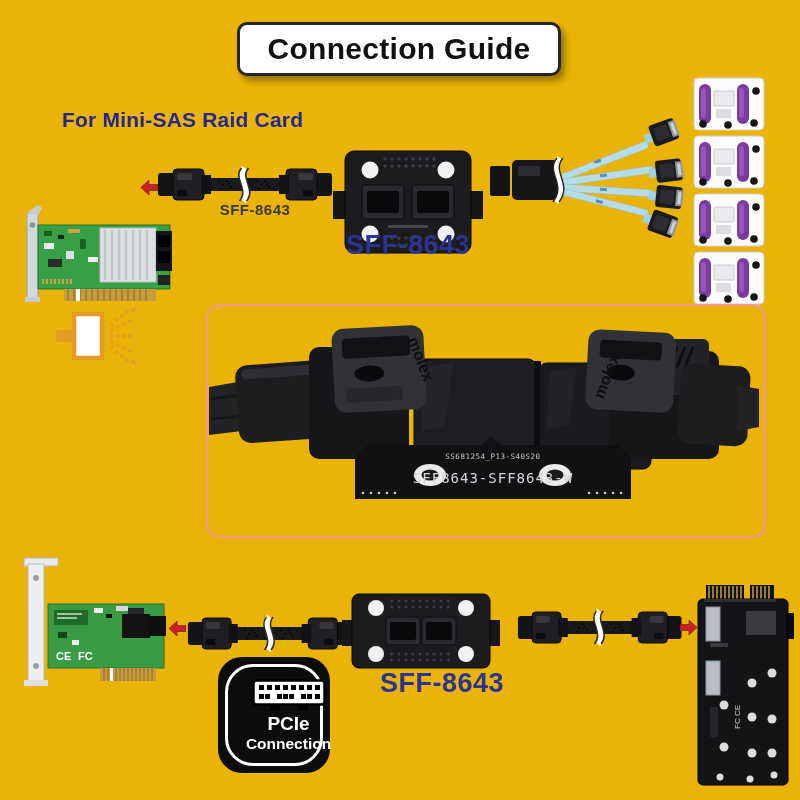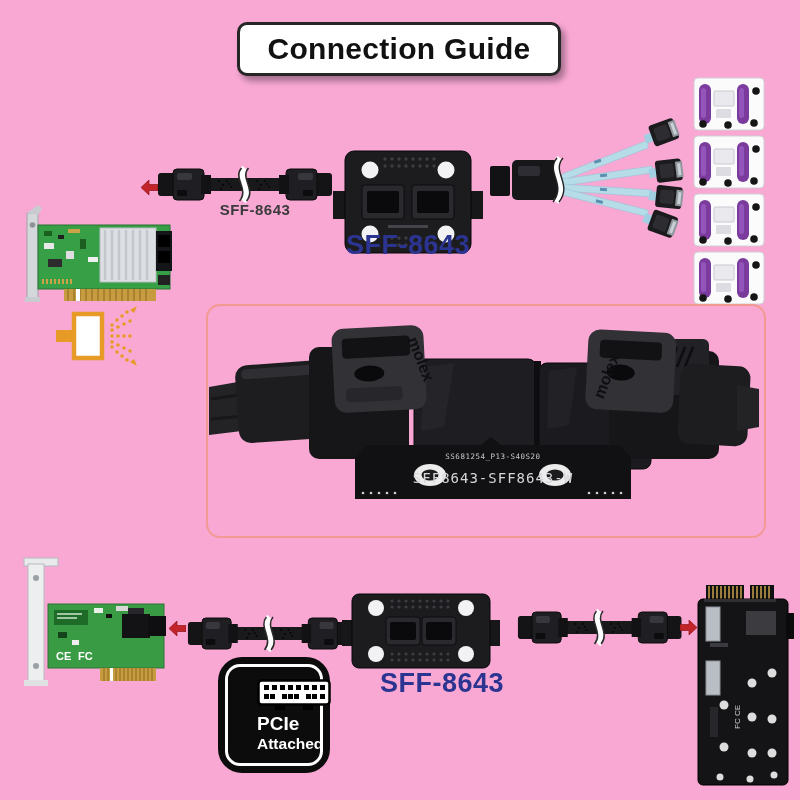--- a/index.html
+++ b/index.html
@@ -3,7 +3,7 @@
 <meta charset="utf-8">
 <style>
   html,body{margin:0;padding:0;background:#fff;}
-  .canvas{position:relative;width:800px;height:800px;background:#f9a8d4;overflow:hidden;
+  .canvas{position:relative;width:800px;height:800px;background:#eab308;overflow:hidden;
           font-family:"Liberation Sans",sans-serif;}
   .abs{position:absolute;}
   svg{display:block;}

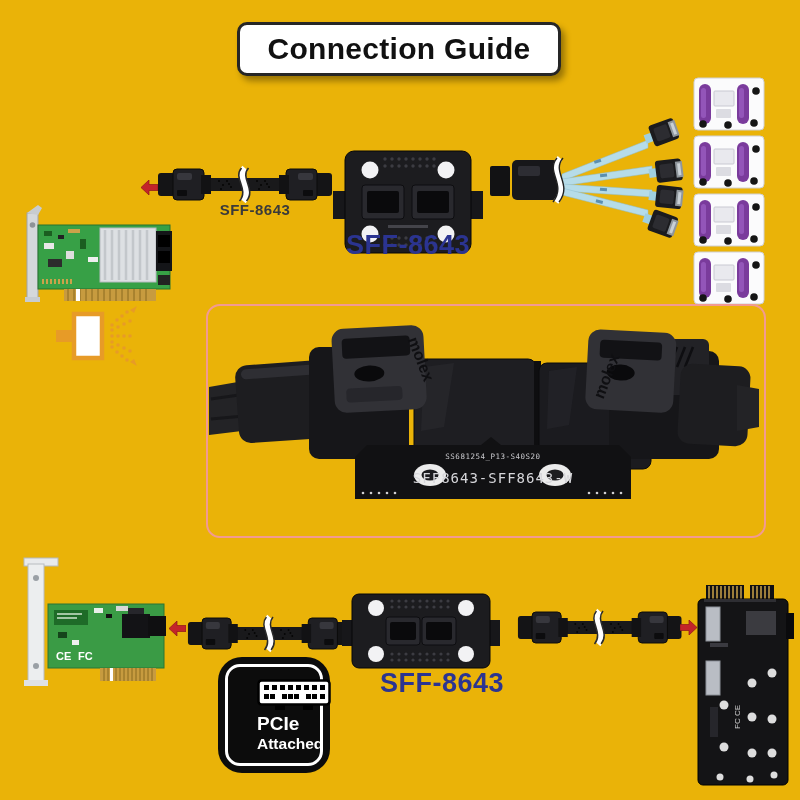--- a/index.html
+++ b/index.html
@@ -95,6 +95,7 @@
     <span class="title-text">Connection Guide</span>
   </div>
 
+  <div class="heading" style="left:62px;top:108px;">For Mini-SAS Raid Card</div>
 
   <svg class="abs" style="left:18px;top:199px;" width="158" height="106">
     <rect x="9" y="14" width="11" height="86" fill="#d5d8db" stroke="#9fa4a9"></rect>

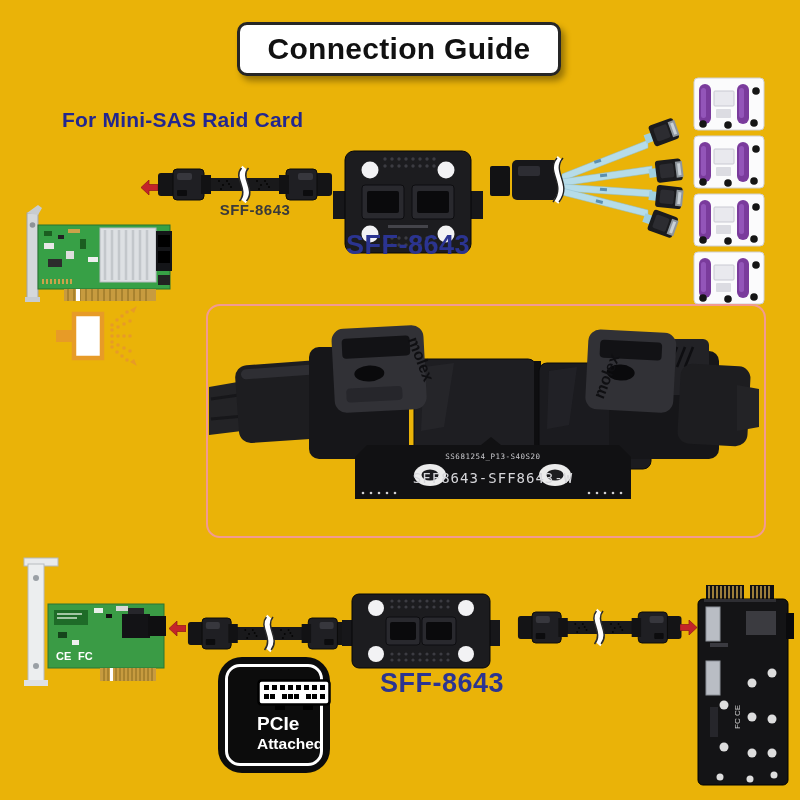--- a/index.html
+++ b/index.html
@@ -24,8 +24,8 @@
                border:2px solid #f29a92;border-radius:14px;padding:1px;}
   .pcie-logo{position:absolute;left:218px;top:657px;width:112px;height:116px;
              background:#0c0c0c;border-radius:24px;box-sizing:border-box;padding:7px;}
-  .pcie-inner{width:100%;height:100%;border:3.5px solid #fff;border-radius:15px;box-sizing:border-box;
-              display:flex;flex-direction:column;justify-content:center;gap:1px;padding-left:29px;}
+  .pcie-inner{width:100%;height:100%;border:3.5px solid #fff;border-radius:28px;box-sizing:border-box;
+              display:flex;flex-direction:column;align-items:center;justify-content:center;gap:1px;padding-left:29px;}
   .pcie-l1{font-size:19px;font-weight:bold;color:#fff;line-height:20px;}
   .pcie-l2{font-size:15.5px;font-weight:bold;color:#fff;line-height:17px;}
 </style>

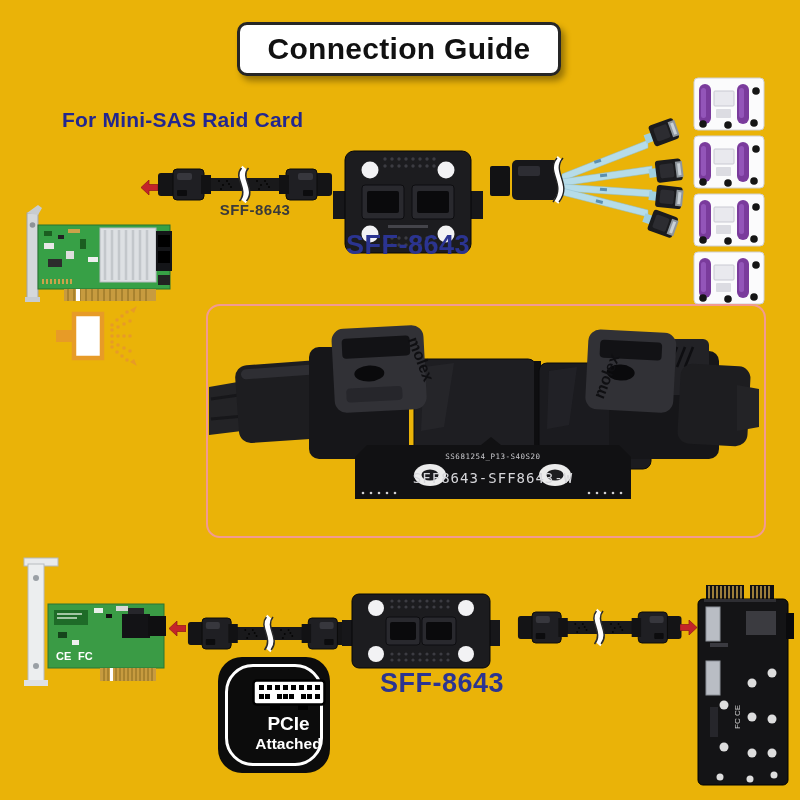--- a/index.html
+++ b/index.html
@@ -419,7 +419,7 @@
         </g>
       </svg>
       <div class="pcie-l1">PCIe</div>
-      <div class="pcie-l2">Attached</div>
+      <div class="pcie-l2">Connection</div>
     </div>
   </div>
 

